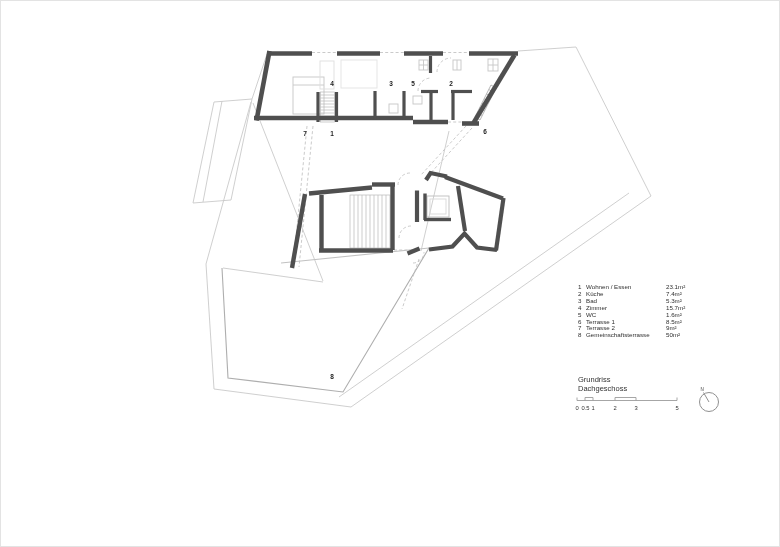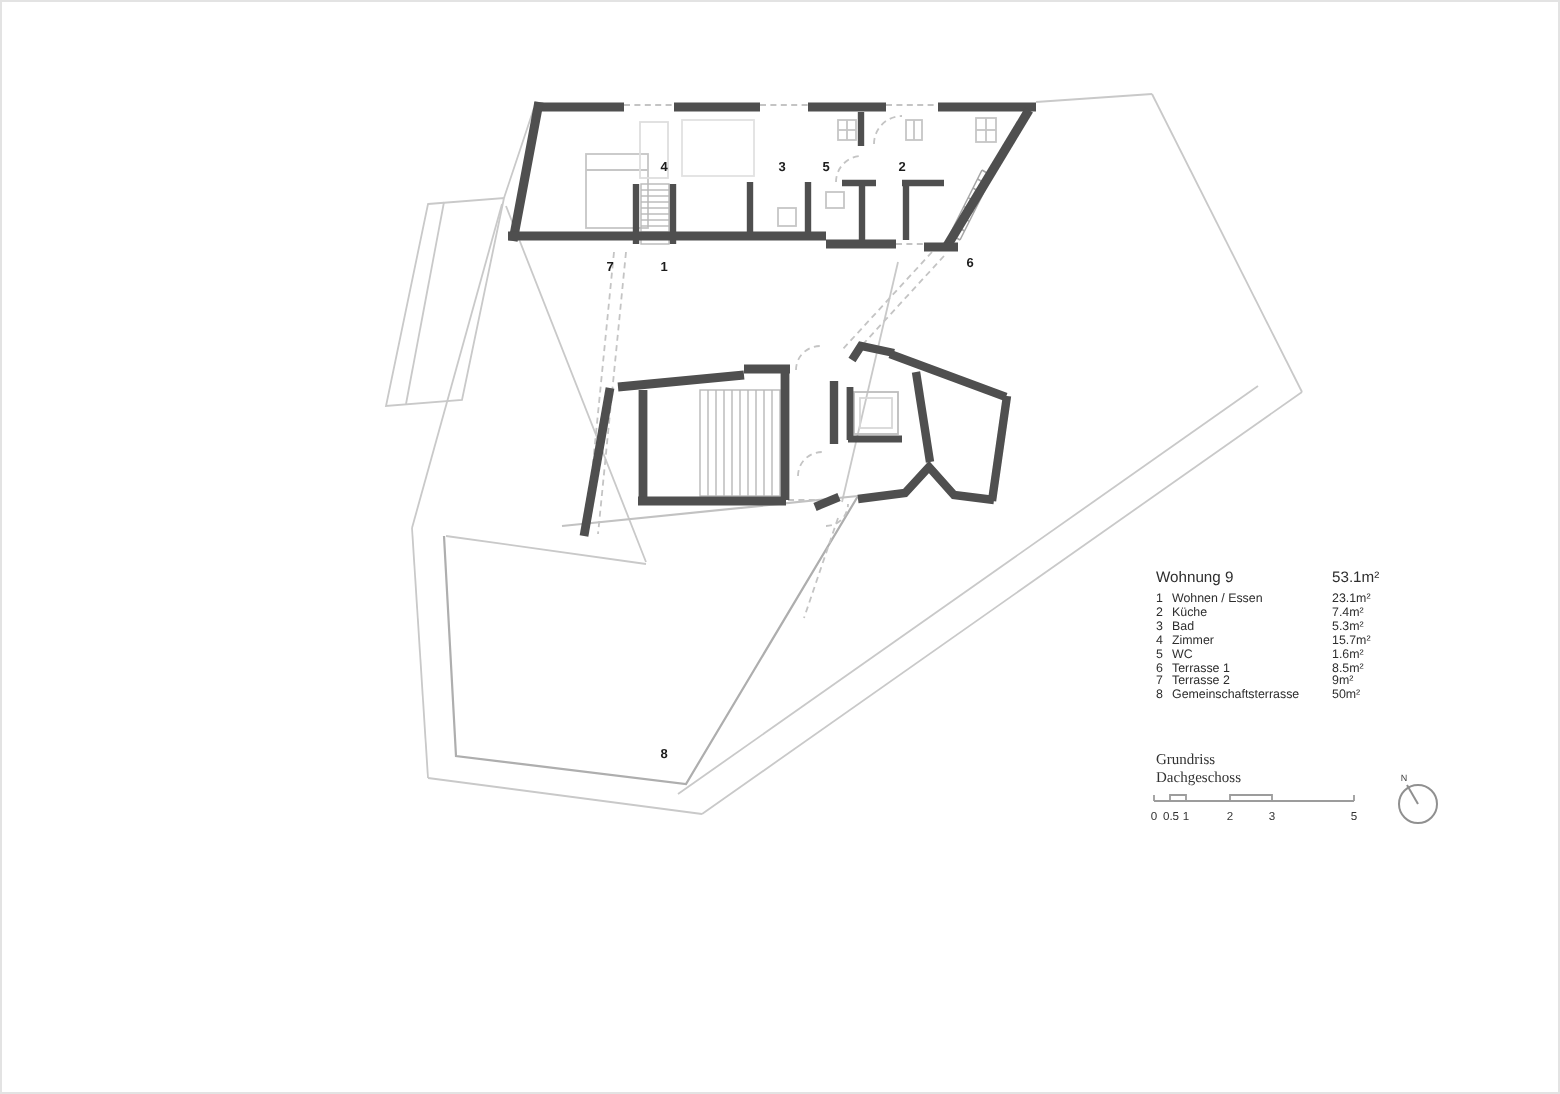--- a/index.html
+++ b/index.html
@@ -204,10 +204,6 @@
   </svg>
 
   <div class="legend">
-    <div class="legend-header">
-      <span>Wohnung 9</span>
-      <span class="area">53.1m²</span>
-    </div>
     <div class="legend-items">
       <div class="legend-row">
         <span class="num">1</span><span>Wohnen / Essen</span><span class="area">23.1m²</span>

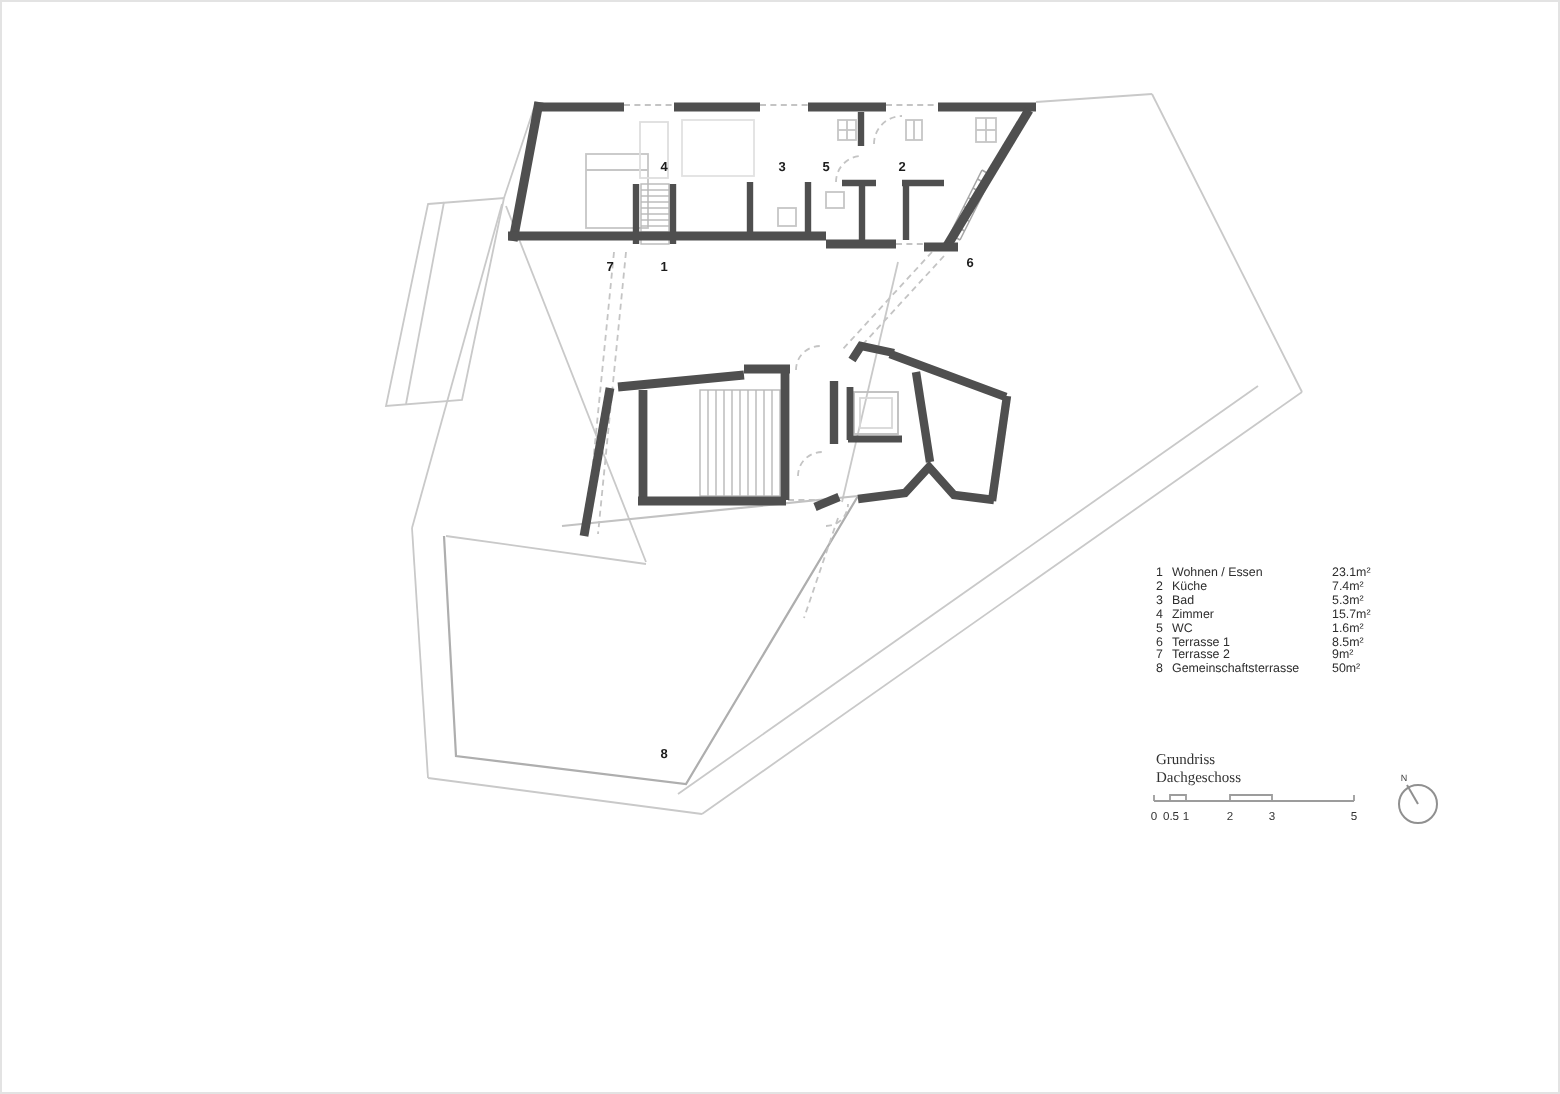--- a/index.html
+++ b/index.html
@@ -16,7 +16,7 @@
   .legend-row{position:relative;white-space:nowrap;}
   .legend-row .num{display:inline-block;width:8px;}
   .legend-row .area{position:absolute;left:88px;top:0;}
-  .titleblock{position:absolute;left:577px;top:374px;color:#333;font-size:7.5px;line-height:9px;font-family:Liberation Serif, serif;}
+  .titleblock{position:absolute;left:577px;top:374px;color:#333;font-size:7.5px;line-height:9px;}
   .svg-text{fill:#1c1c1c;font-family:"Liberation Sans",sans-serif;font-weight:bold;font-size:6.5px;}
   .scale-num{fill:#333;font-family:"Liberation Sans",sans-serif;font-weight:normal;font-size:5.8px;}
   .north-n{fill:#444;font-family:"Liberation Sans",sans-serif;font-size:4.5px;}

